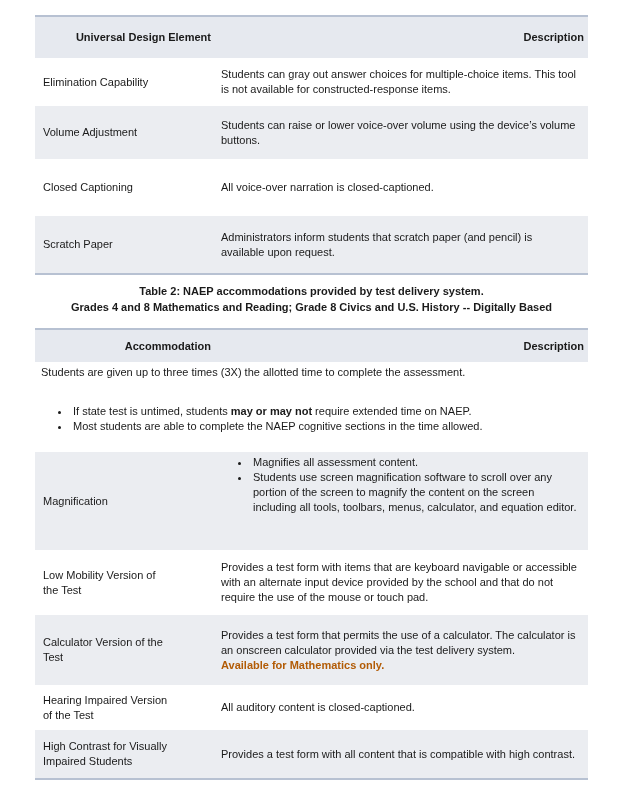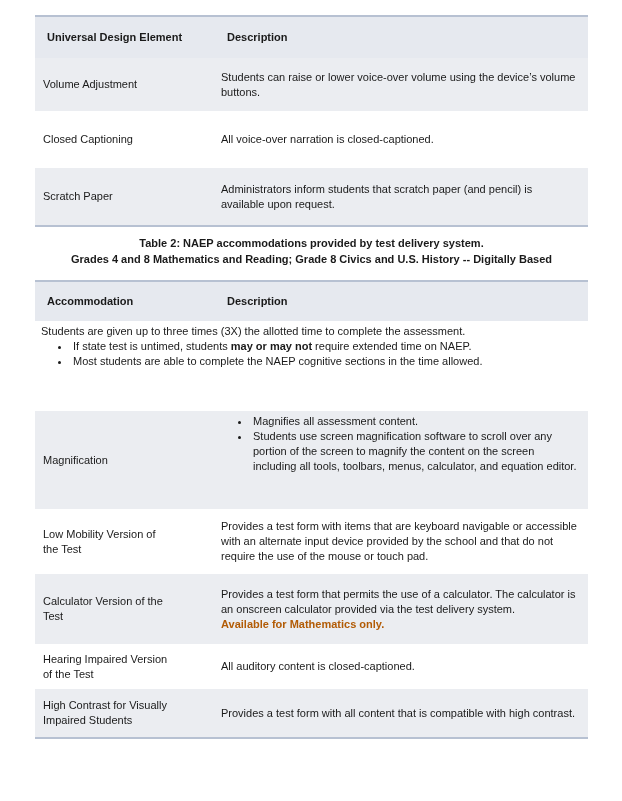--- a/index.html
+++ b/index.html
@@ -38,8 +38,8 @@
     display:flex;flex-direction:column;justify-content:center;
   }
   .row.head .c1,.row.head .c2{
-    font-weight:bold;text-align:left;
-    padding:12px;justify-content:center;
+    font-weight:bold;text-align:right;
+    padding:4px;justify-content:center;
   }
   .t1 .r1{min-height:48px}.t1 .r2{min-height:53px}
   .t1 .r3{min-height:57px}.t1 .r4{min-height:57px}

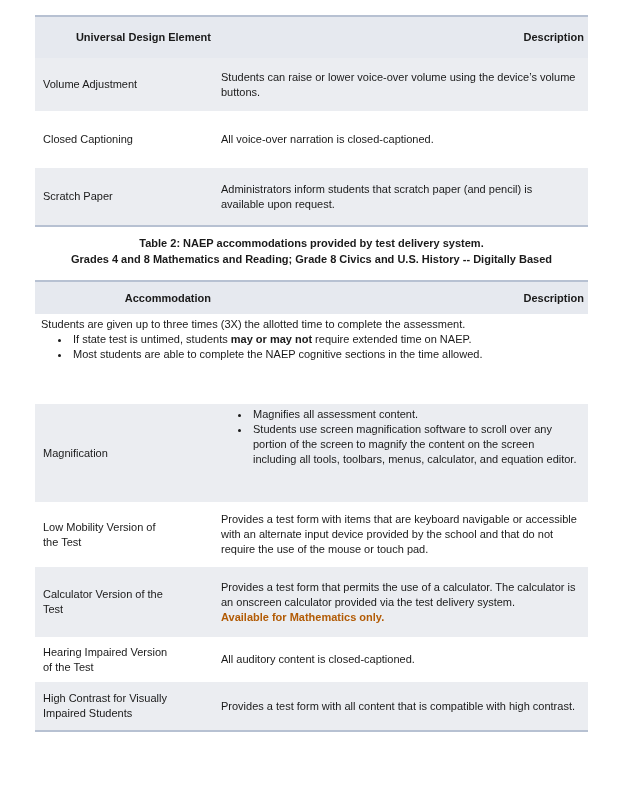--- a/index.html
+++ b/index.html
@@ -65,6 +65,10 @@
     <div class="row head">
       <div class="c1">Universal Design Element</div>
       <div class="c2">Description</div>
+    </div>
+    <div class="row r1">
+      <div class="c1">Elimination Capability</div>
+      <div class="c2">Students can gray out answer choices for multiple-choice items. This tool is not available for constructed-response items.</div>
     </div>
     <div class="row r2 odd">
       <div class="c1">Volume Adjustment</div>

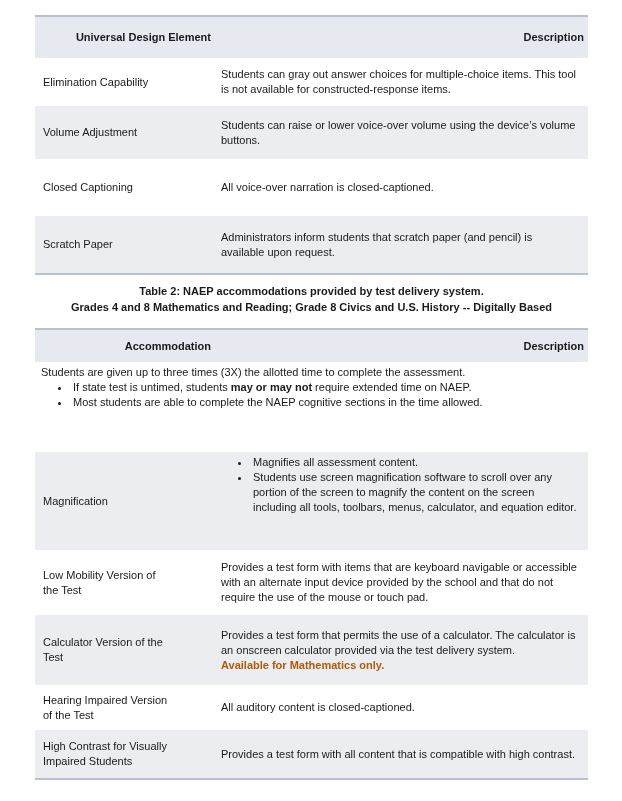--- a/index.html
+++ b/index.html
@@ -46,7 +46,7 @@
   .t2 .r1{min-height:90px}.t2 .r2{min-height:98px}
   .t2 .r3{min-height:65px}.t2 .r4{min-height:70px}
   .t2 .r5{min-height:45px}.t2 .r6{min-height:48px}
-  .t2 .r1 .c2,.t2 .r2 .c2{justify-content:flex-start;padding-top:3px;}
+  .t2 .r1 .c2,.t2 .r2 .c2{justify-content:flex-start;padding-top:3px;gap:24px;}
   .caption{
     width:553px;margin:8px 0 13px 0;
     text-align:center;font-weight:bold;

